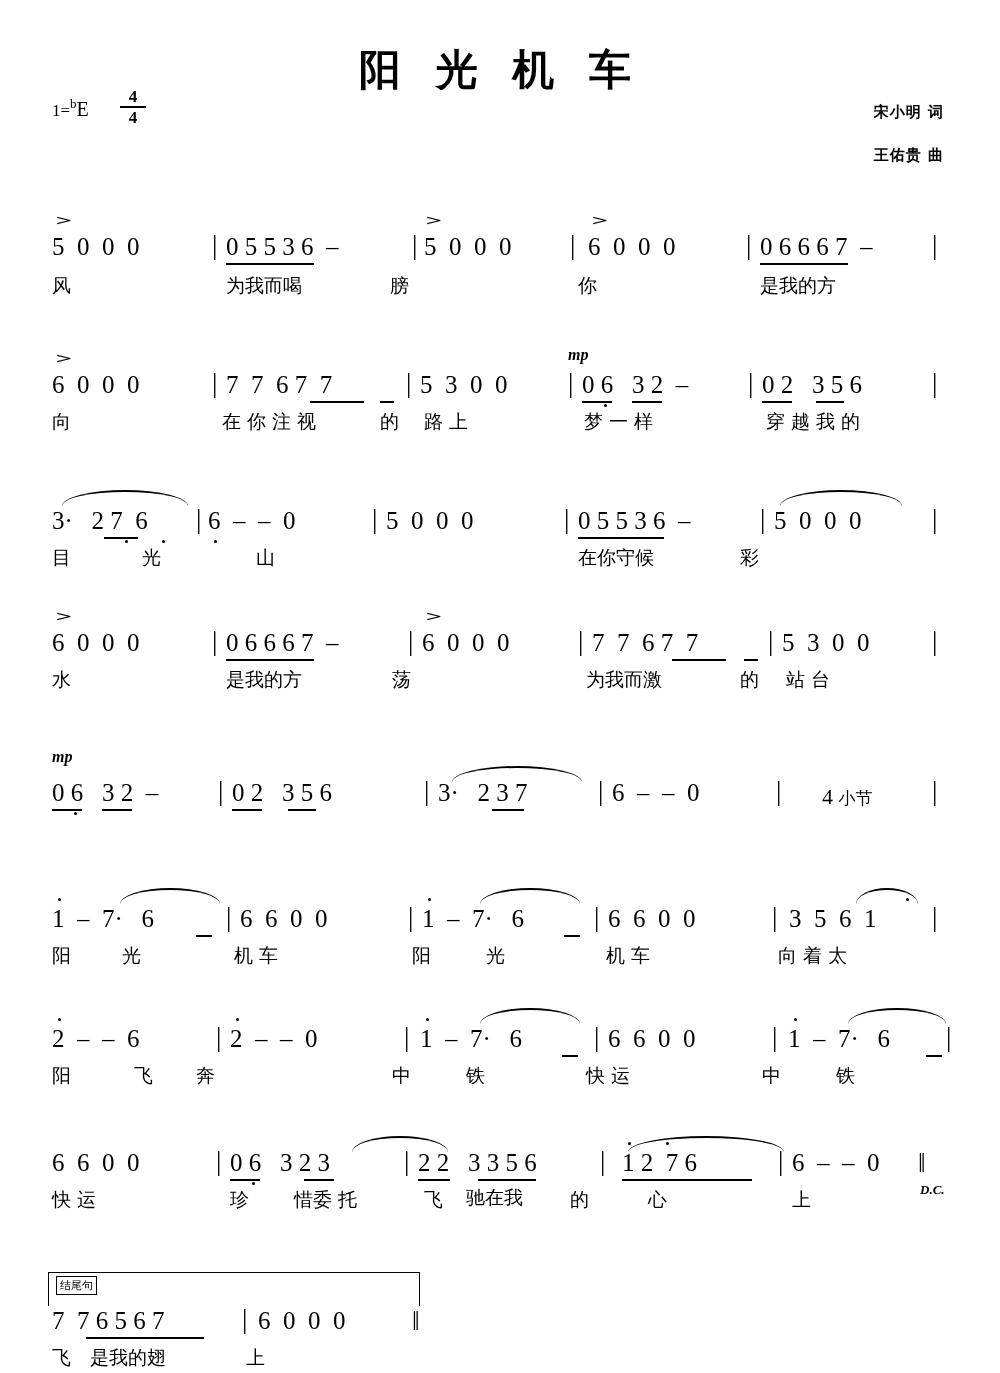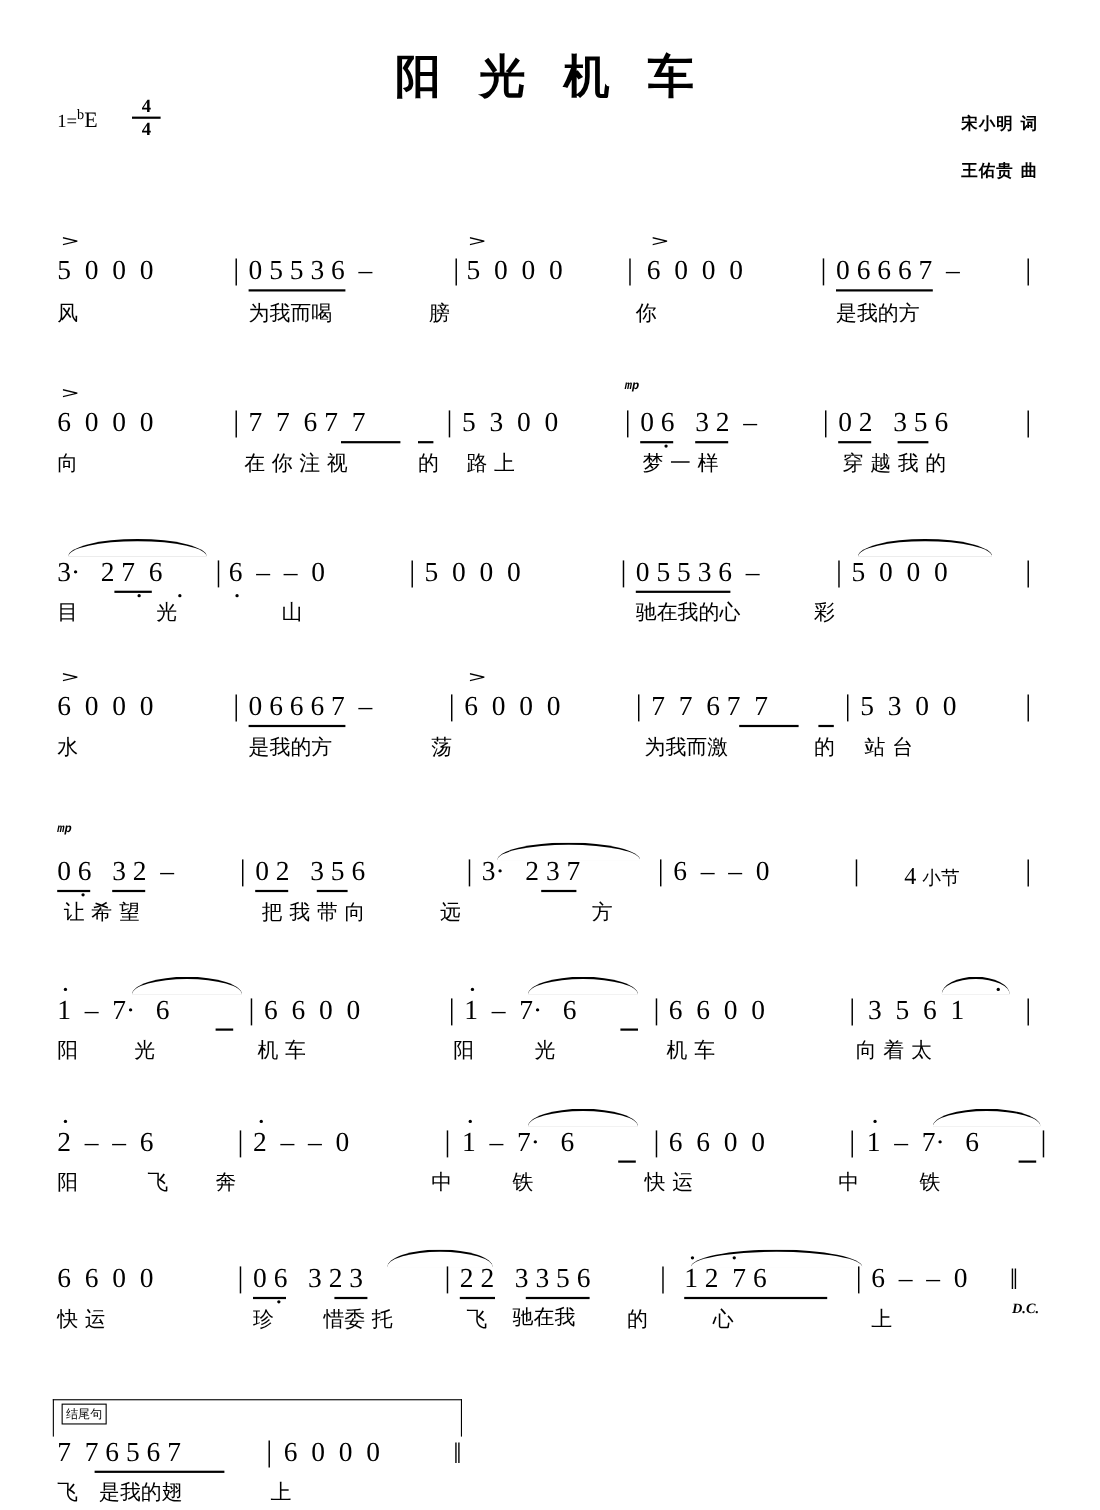--- a/index.html
+++ b/index.html
@@ -110,10 +110,10 @@
   }
   .mark {
     position: absolute;
-    font-size: 11px;
+    font-size: 16px;
     font-style: italic;
     font-weight: bold;
-    font-family: Liberation Mono, monospace;
+    font-family: Liberation Serif, serif;
   }
   .accent {
     position: absolute;

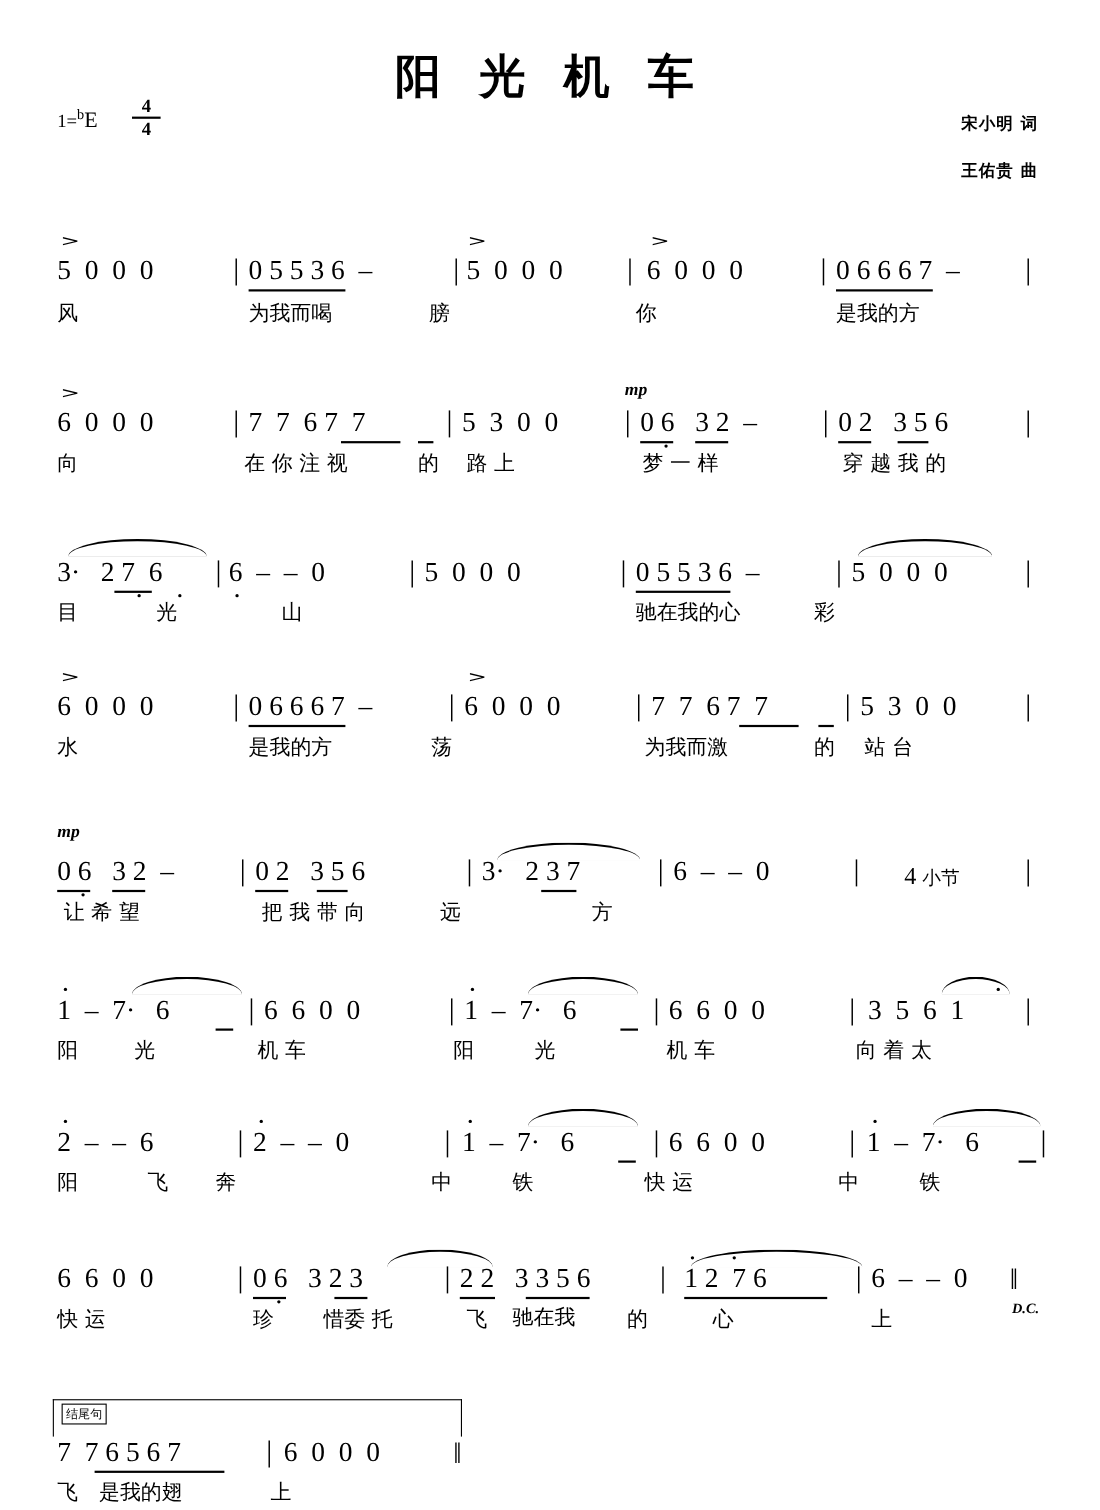--- a/index.html
+++ b/index.html
@@ -283,7 +283,7 @@
       <span class="ly" style="left:52px; top:10px;">目</span>
       <span class="ly" style="left:142px; top:10px;">光</span>
       <span class="ly" style="left:256px; top:10px;">山</span>
-      <span class="ly" style="left:578px; top:10px;">驰在我的心</span>
+      <span class="ly" style="left:578px; top:10px;">在你守候</span>
       <span class="ly" style="left:740px; top:10px;">彩</span>
     </div>
   </div>

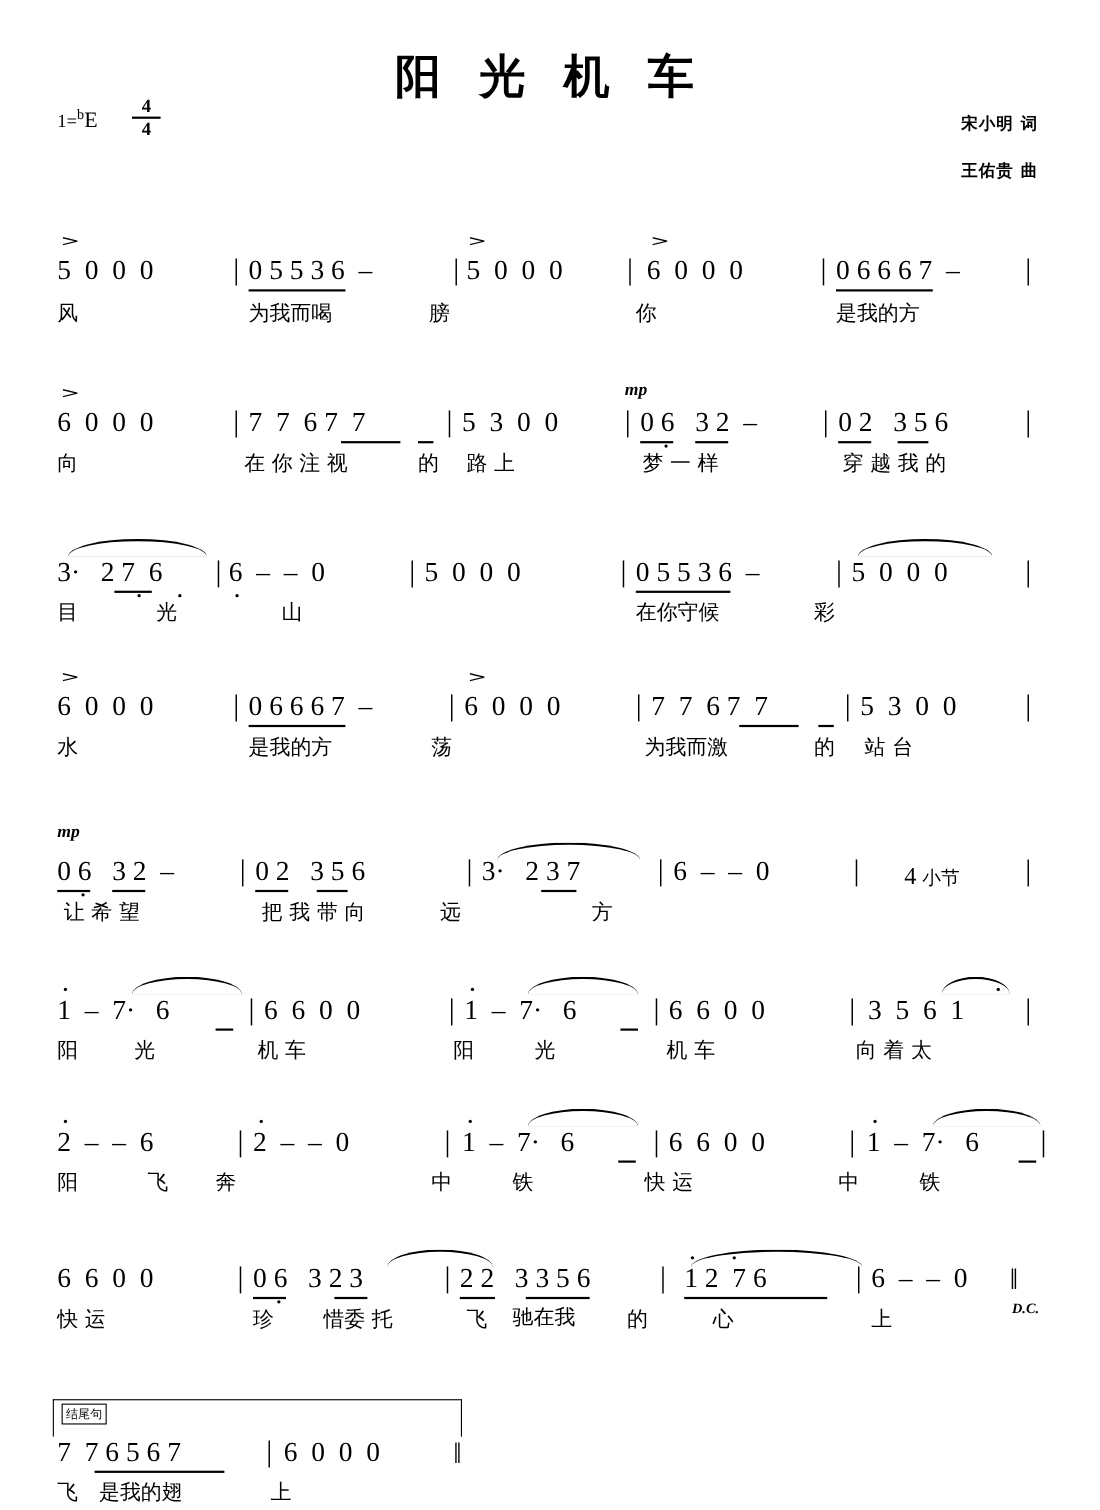--- a/index.html
+++ b/index.html
@@ -338,12 +338,6 @@
       <span class="bar" style="left:776px; top:28px;">|</span>
       <span class="countbox" style="left:822px; top:34px;"><span class="num">4</span> 小节</span>
       <span class="bar" style="left:932px; top:28px;">|</span>
-    </div>
-    <div class="lyrics">
-      <span class="ly" style="left:58px; top:22px;">让 希 望</span>
-      <span class="ly" style="left:238px; top:22px;">把 我 带 向</span>
-      <span class="ly" style="left:400px; top:22px;">远</span>
-      <span class="ly" style="left:538px; top:22px;">方</span>
     </div>
   </div>
 

